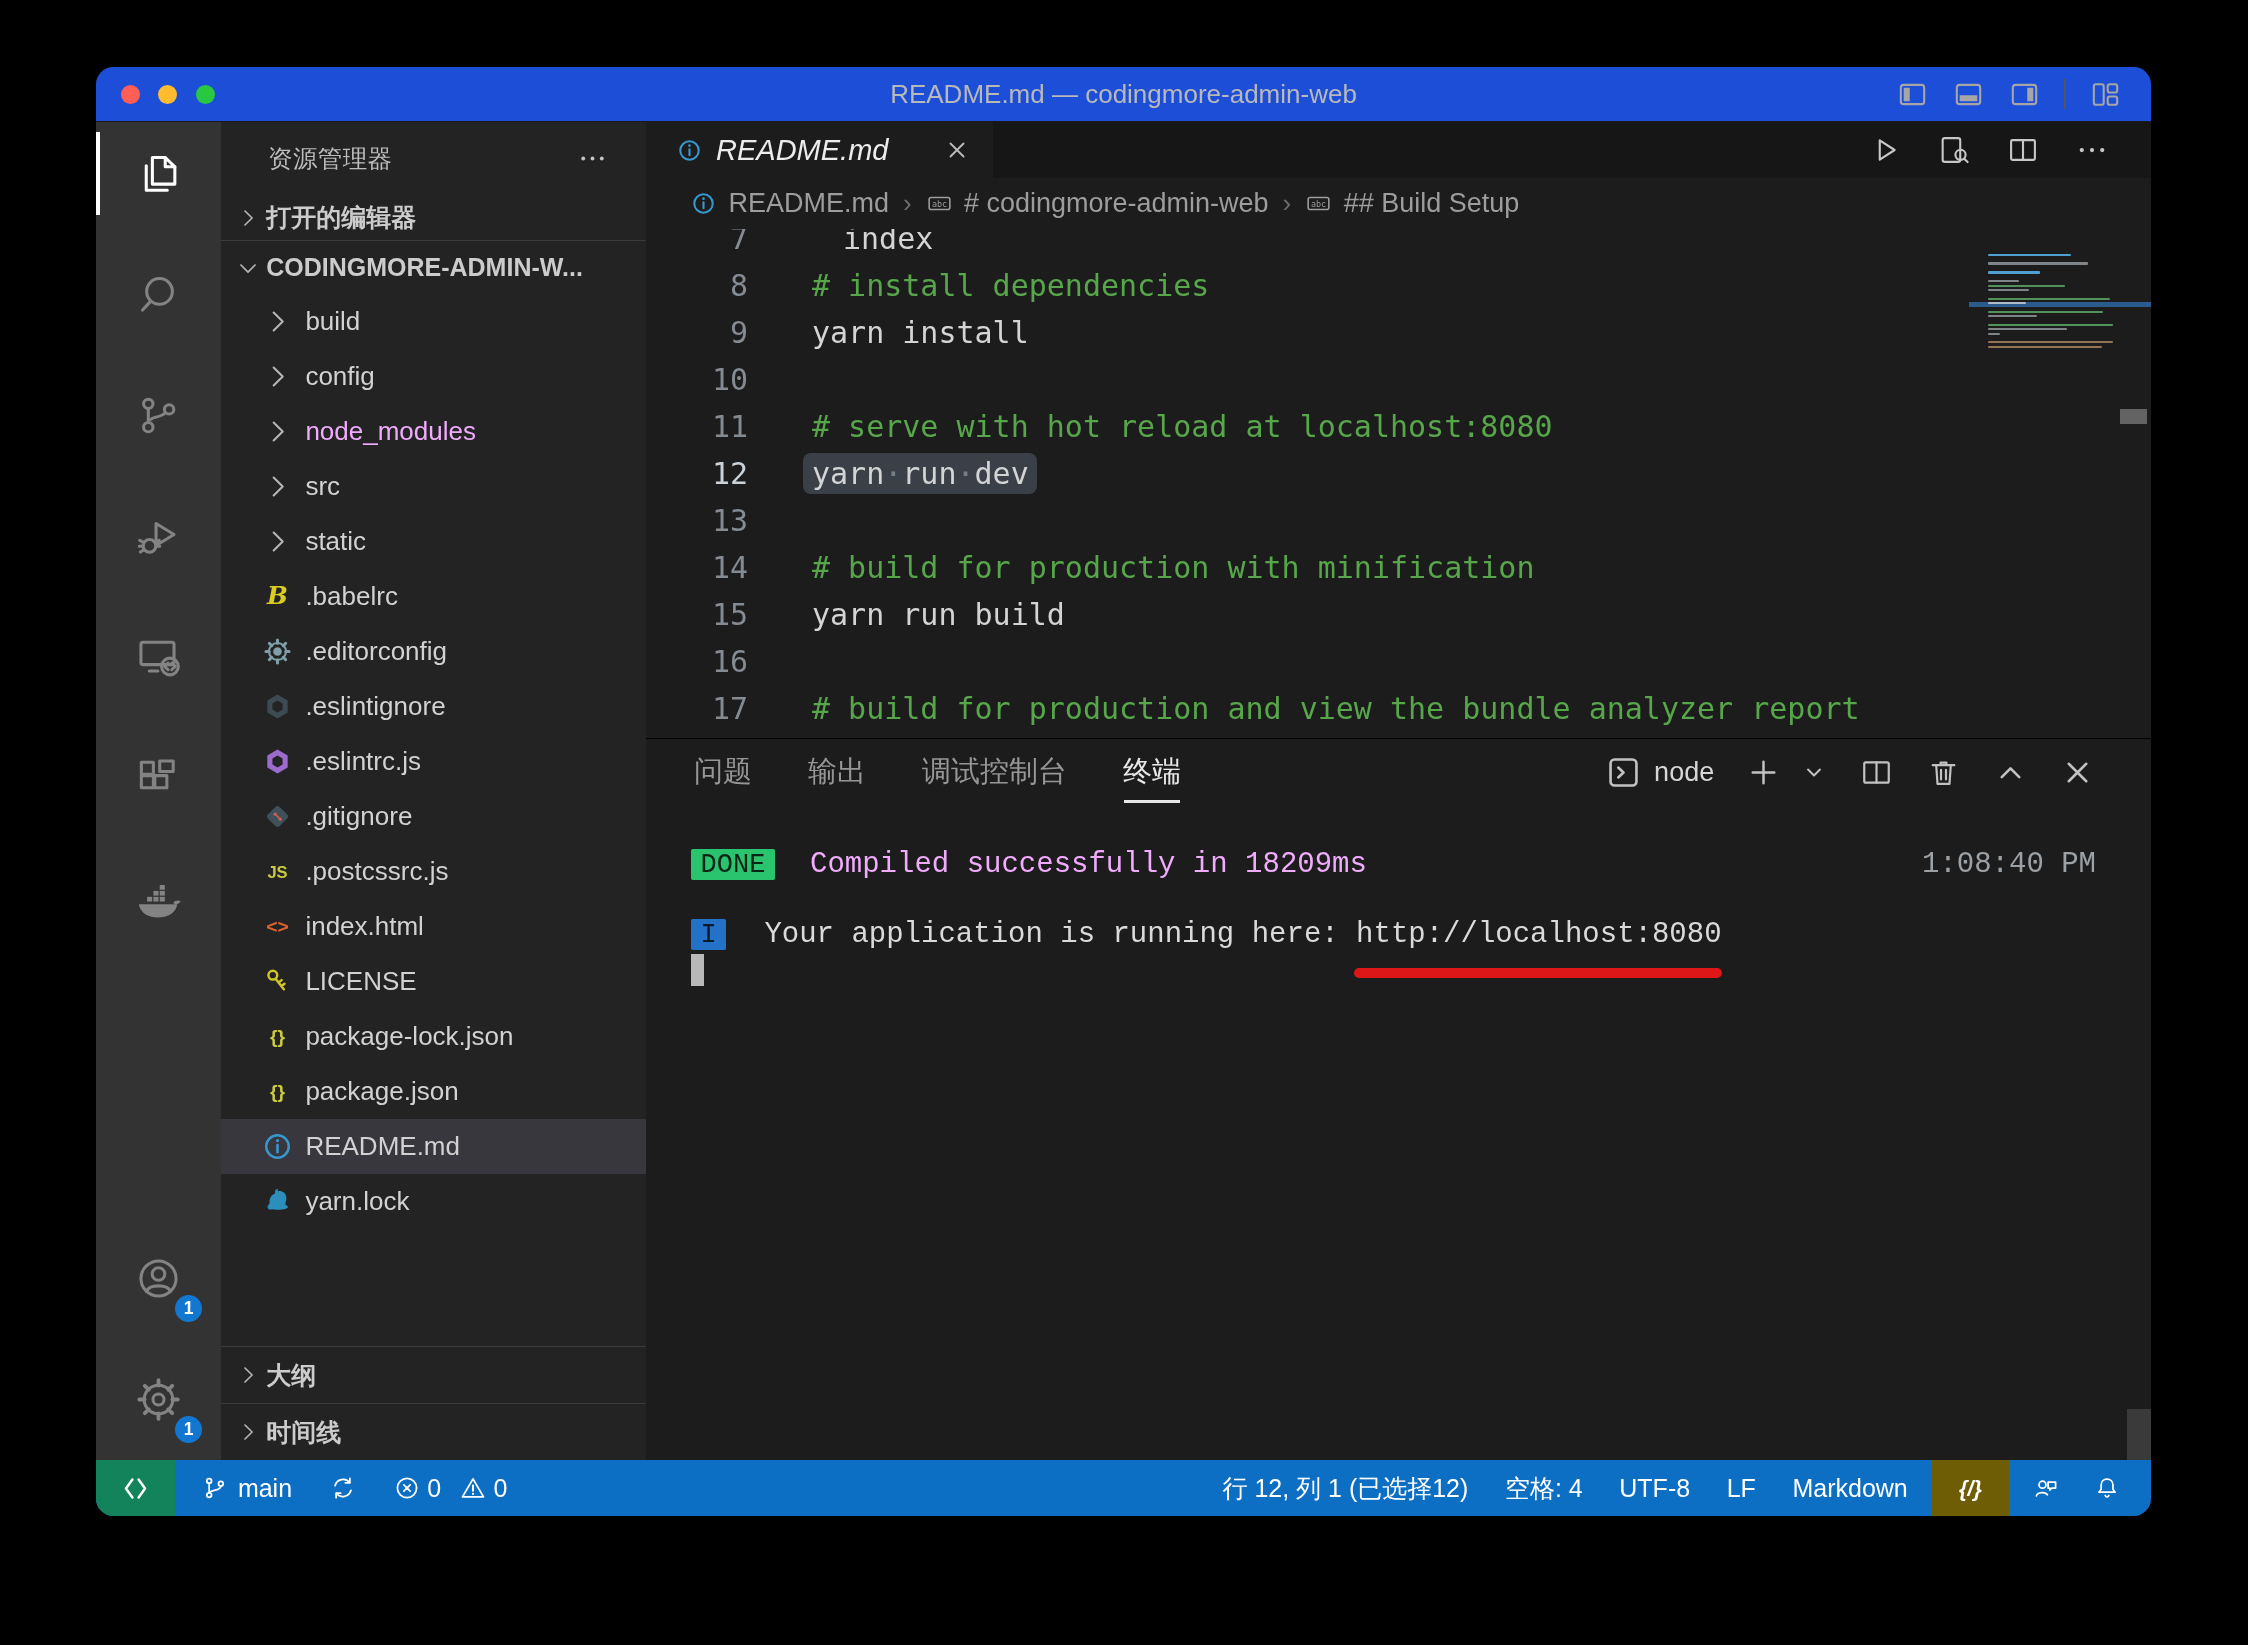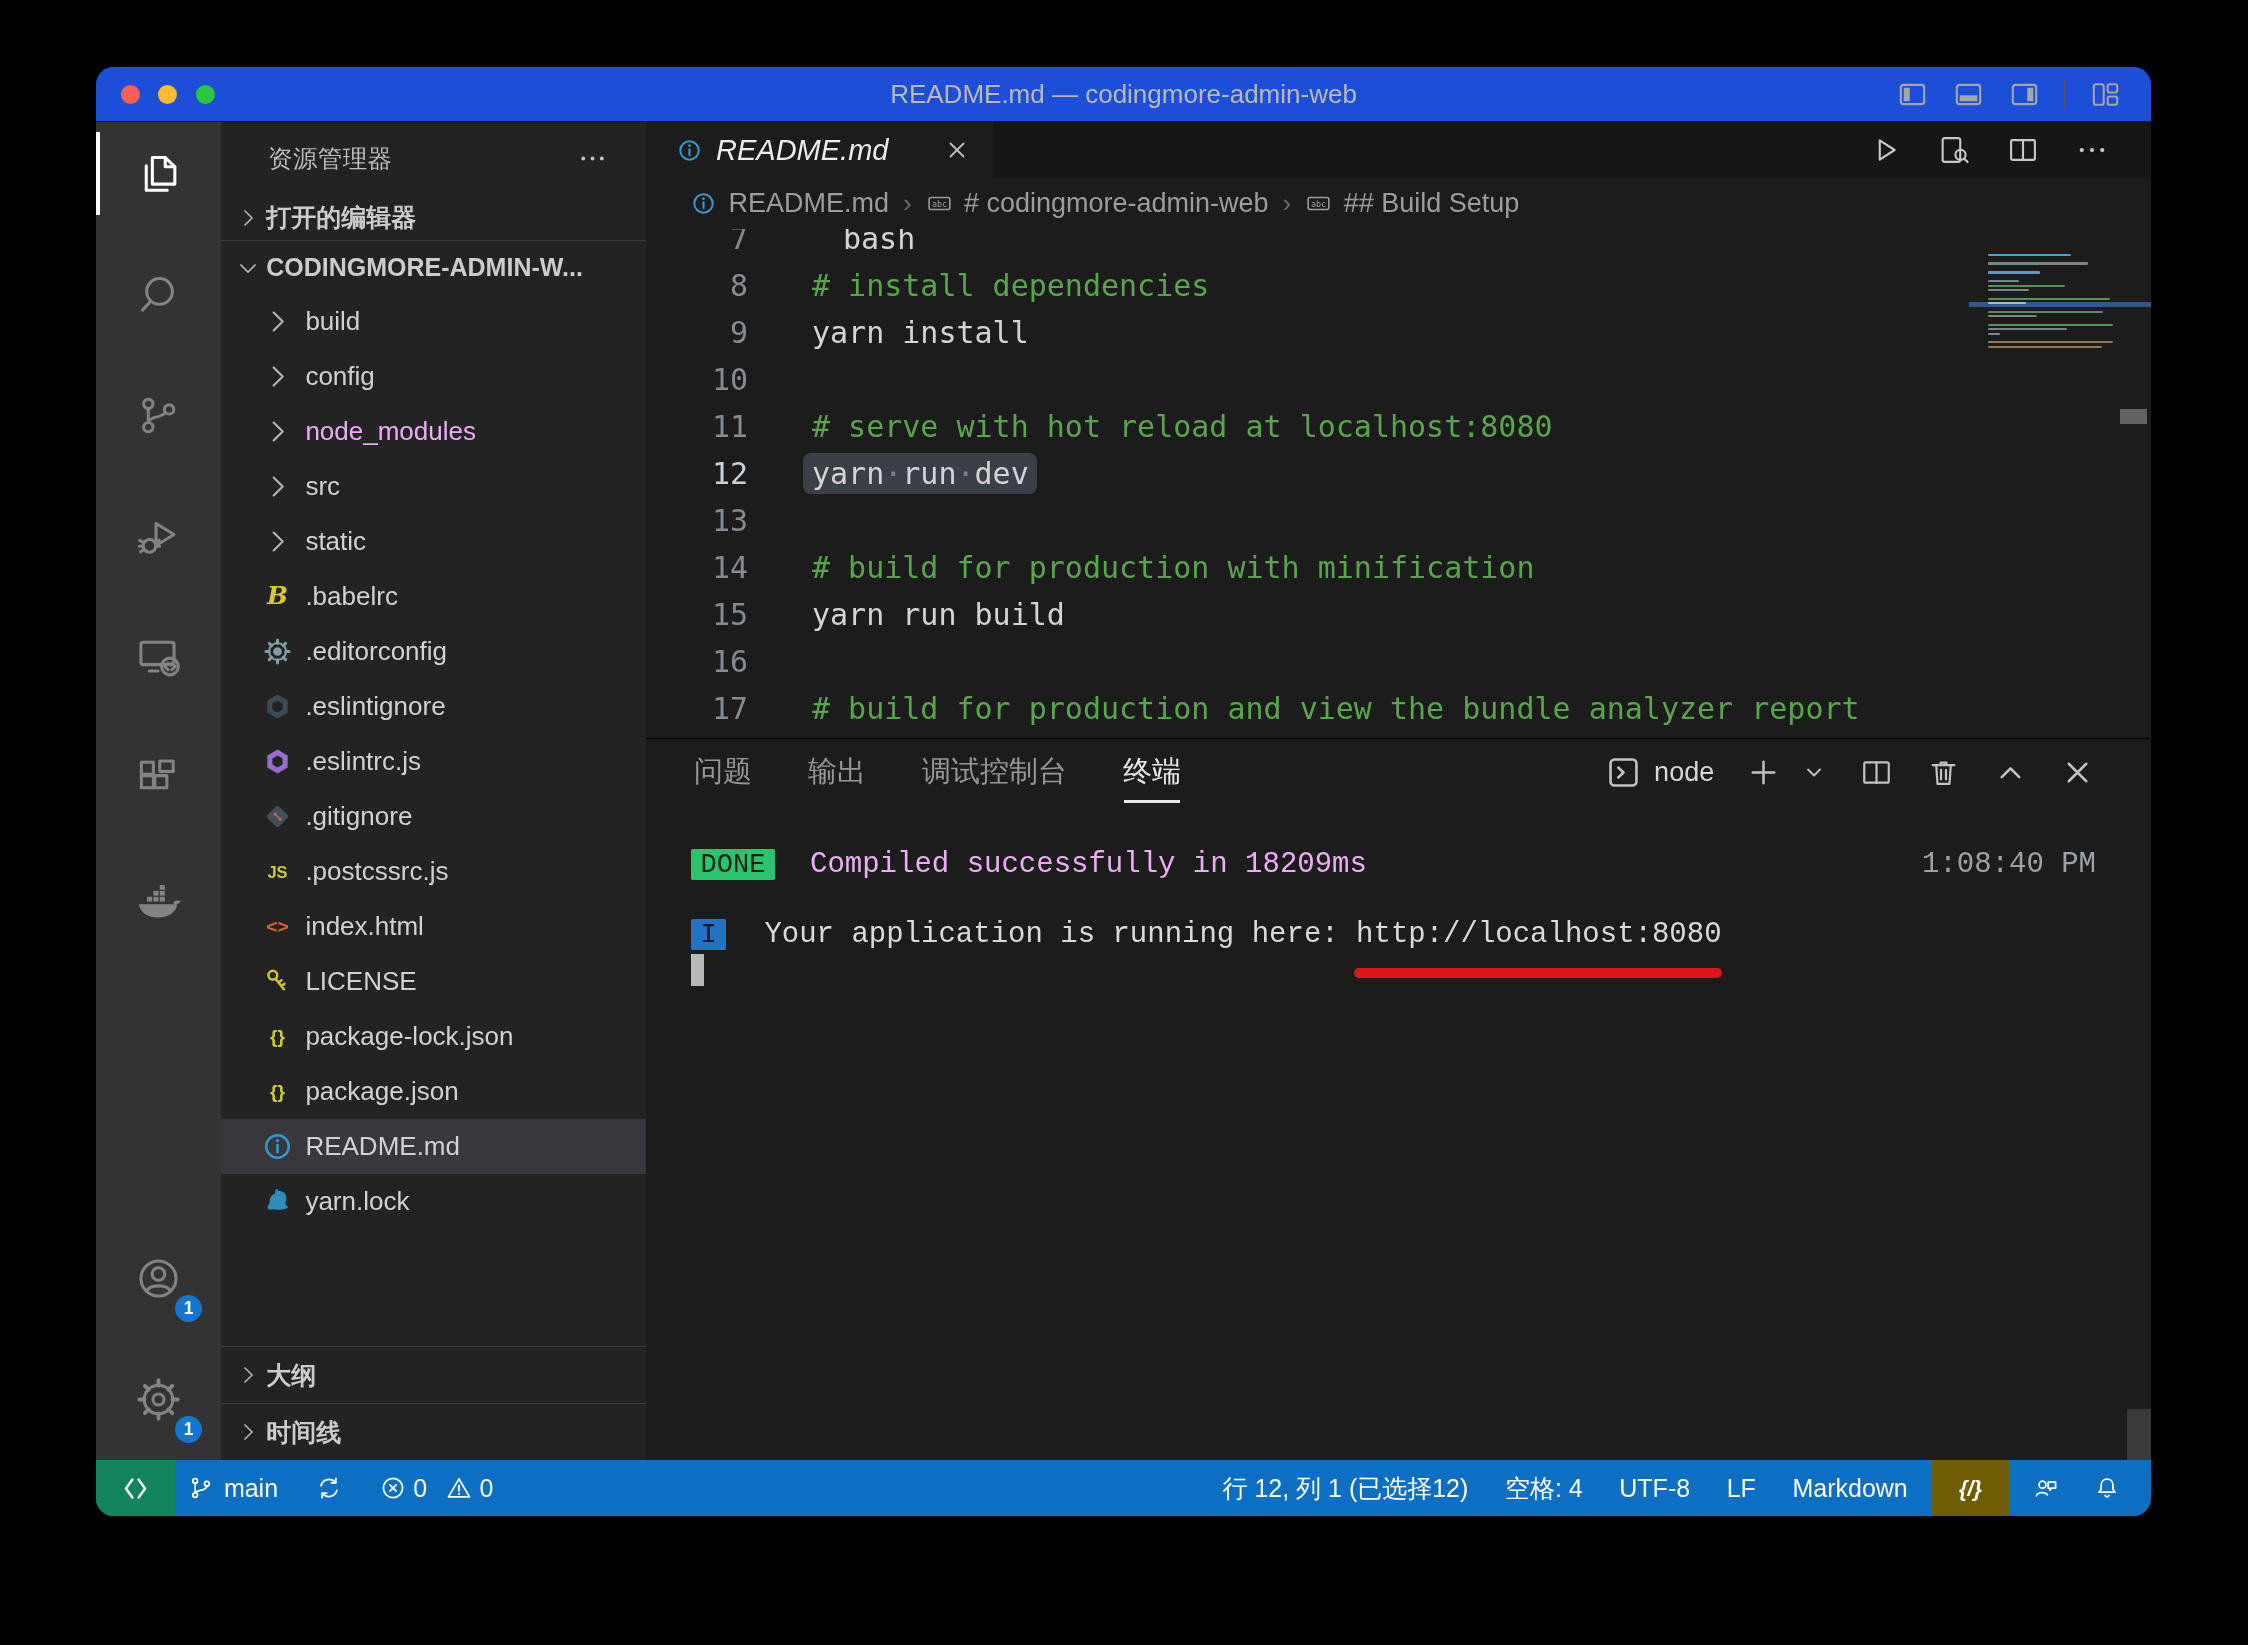--- a/index.html
+++ b/index.html
@@ -561,7 +561,7 @@
             <div class="code-lines">
                 <div class="cl ">
                   <span class="num">7</span>
-                  <span class="txt ind1">bash</span>
+                  <span class="txt ind1">index</span>
                 </div>
                 <div class="cl comment">
                   <span class="num">8</span>

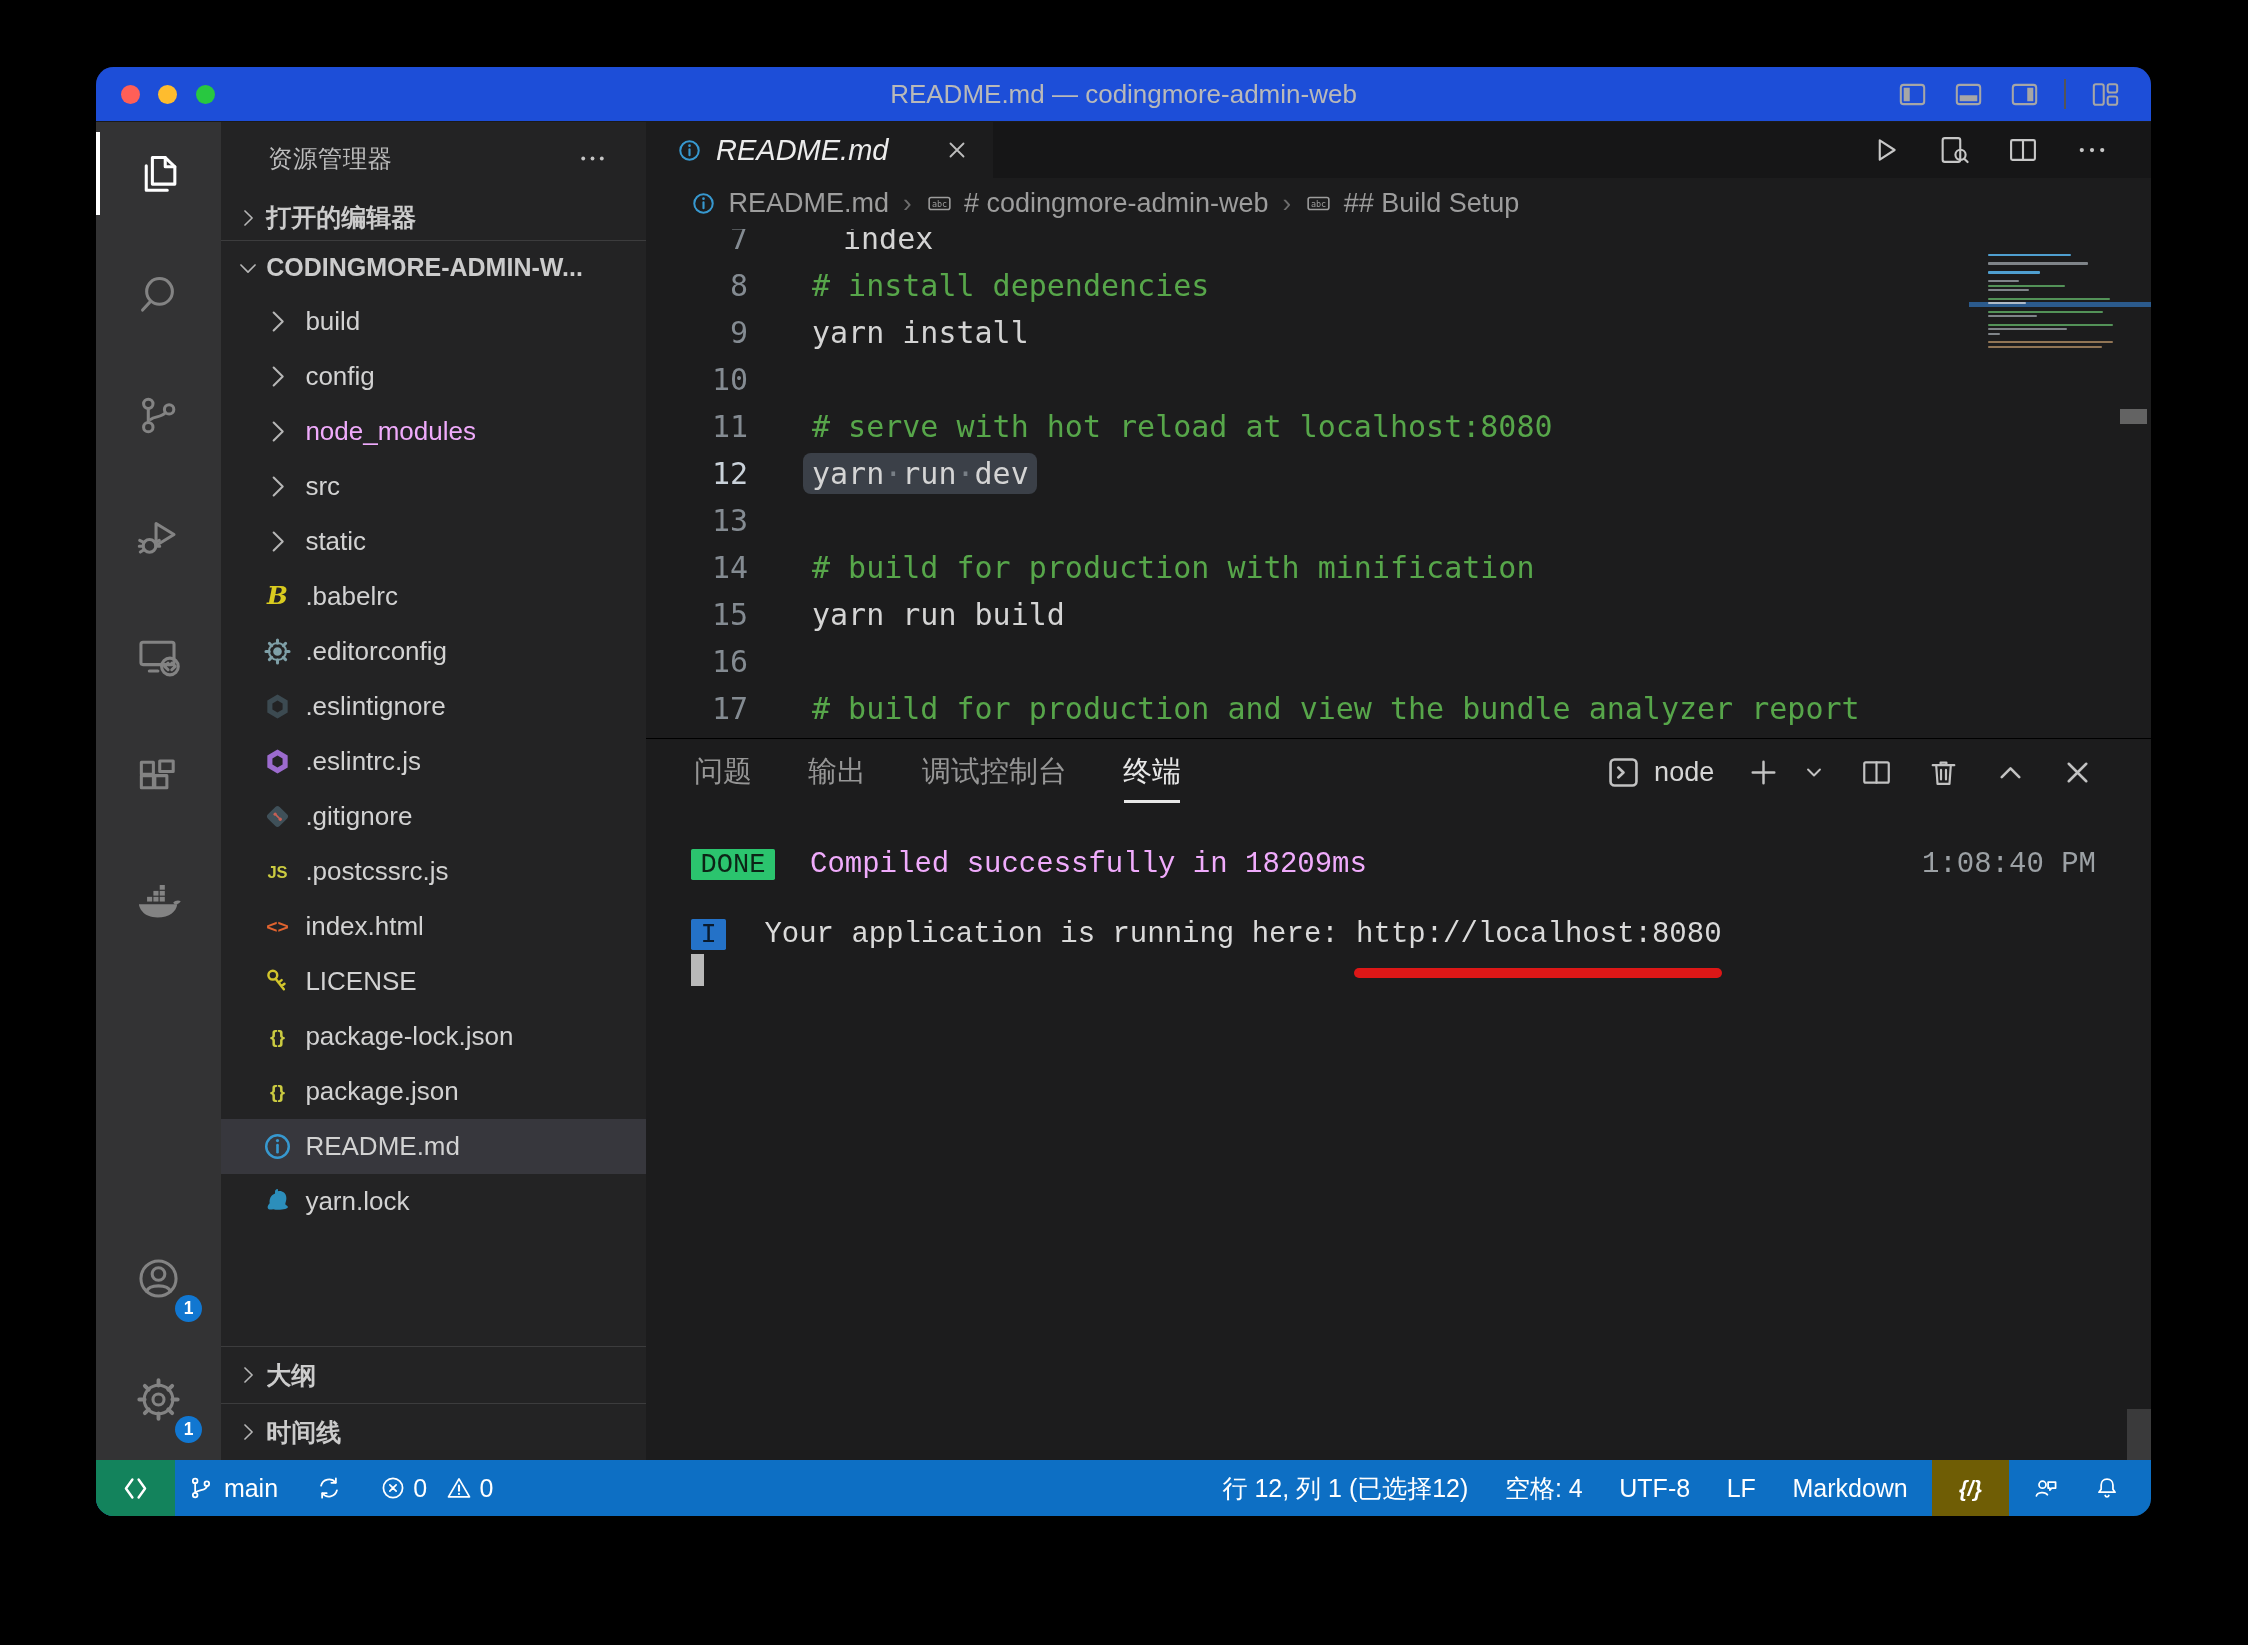--- a/index.html
+++ b/index.html
@@ -121,7 +121,7 @@
   .remote-box .ic { width:31px; height:31px; }
   .sb-it { display:flex; align-items:center; gap:8.7px; padding:0 12.2px; cursor:pointer; white-space:nowrap; }
   .sb-it .ic { width:28px; height:28px; }
-  .sb-left { display:flex; align-items:stretch; gap:12.2px; }
+  .sb-left { display:flex; align-items:stretch; gap:12.2px; padding-left:14px; }
   .sb-right { margin-left:auto; display:flex; align-items:stretch; gap:12.2px; }
   .fmt-box { background:#6f5d05; width:77px; display:flex; align-items:center; justify-content:center; cursor:pointer; }
   .fmt-box .ic { width:37px; height:37px; }

